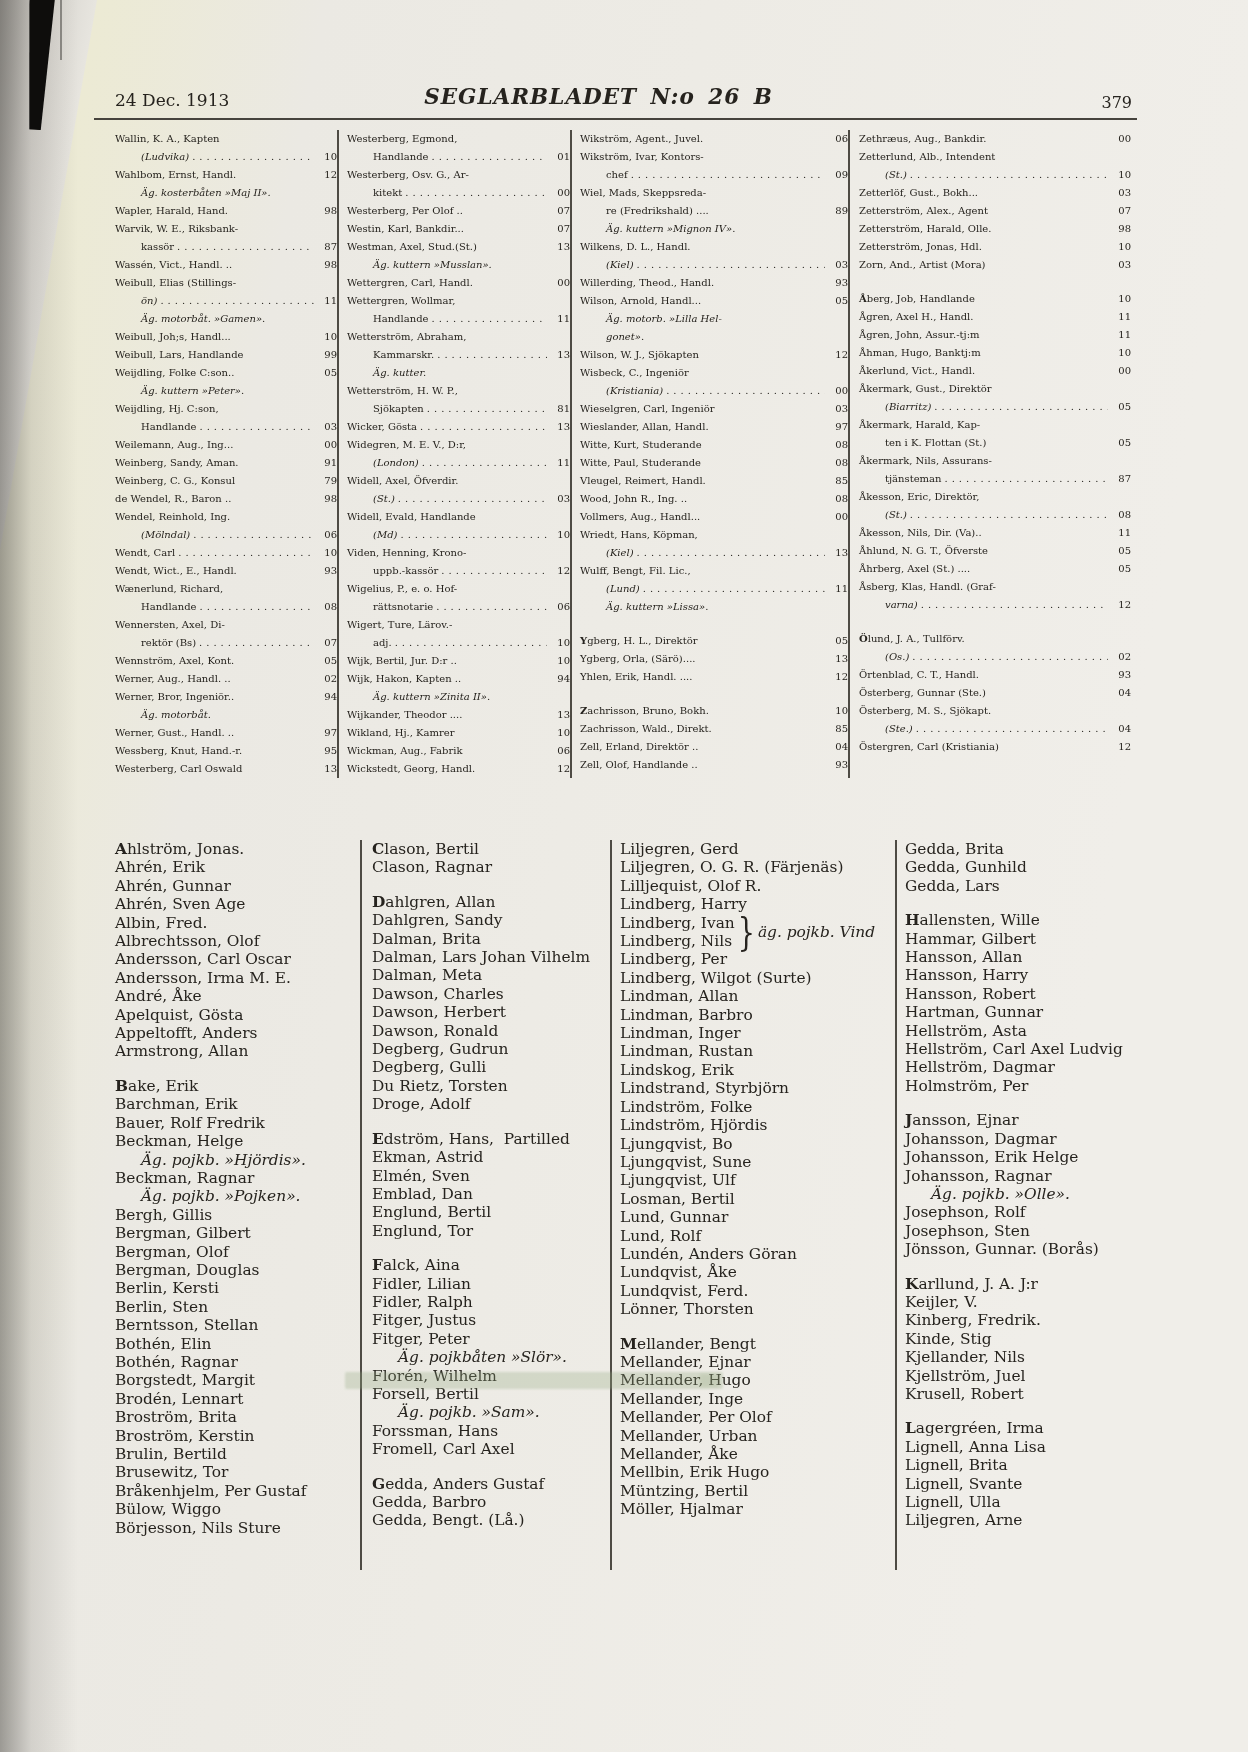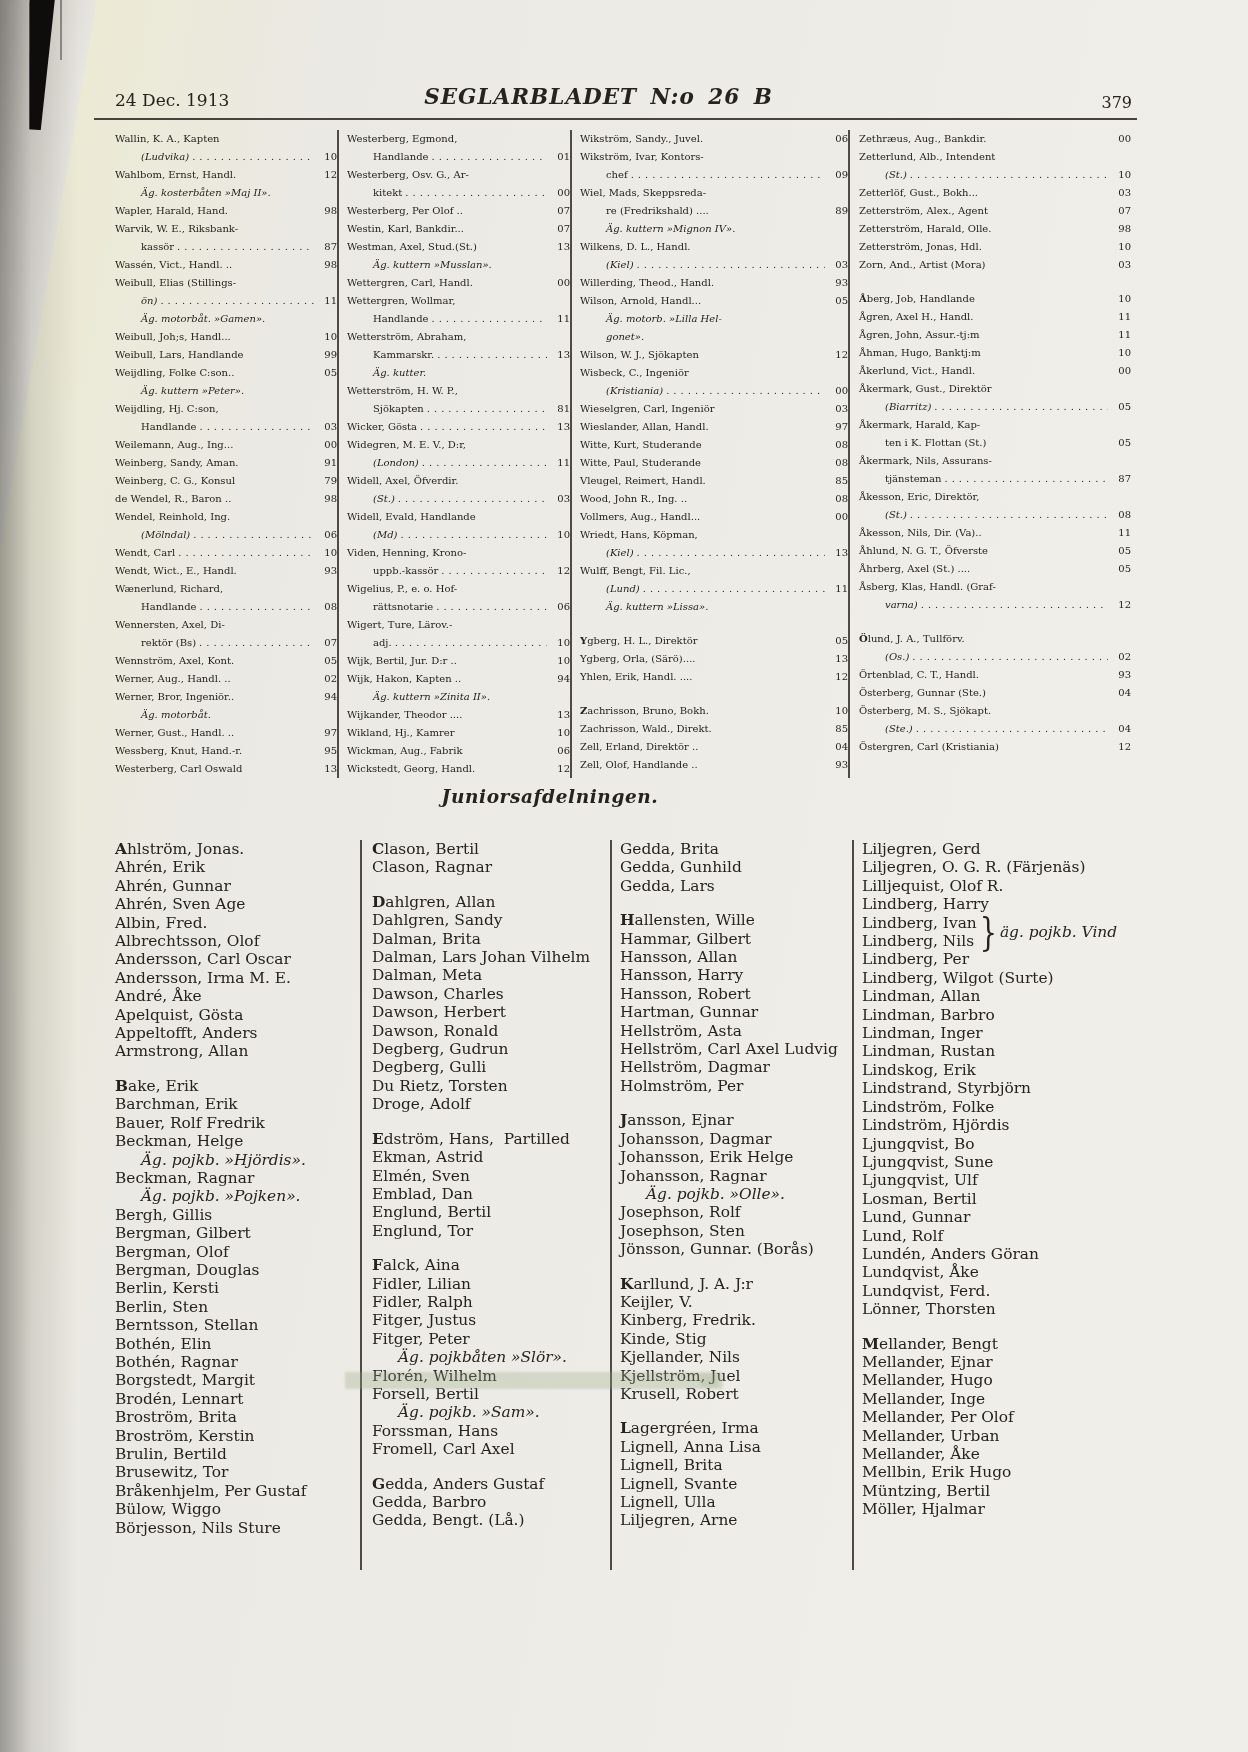--- a/index.html
+++ b/index.html
@@ -422,7 +422,7 @@
       </div>
     <div class="col c3">
         <div class="dline">
-          <span class="txt">Wikström, Sandy., Juvel.</span>
+          <span class="txt">Wikström, Agent., Juvel.</span>
           <span class="spacer"></span>
           <span class="num">06</span>
         </div>

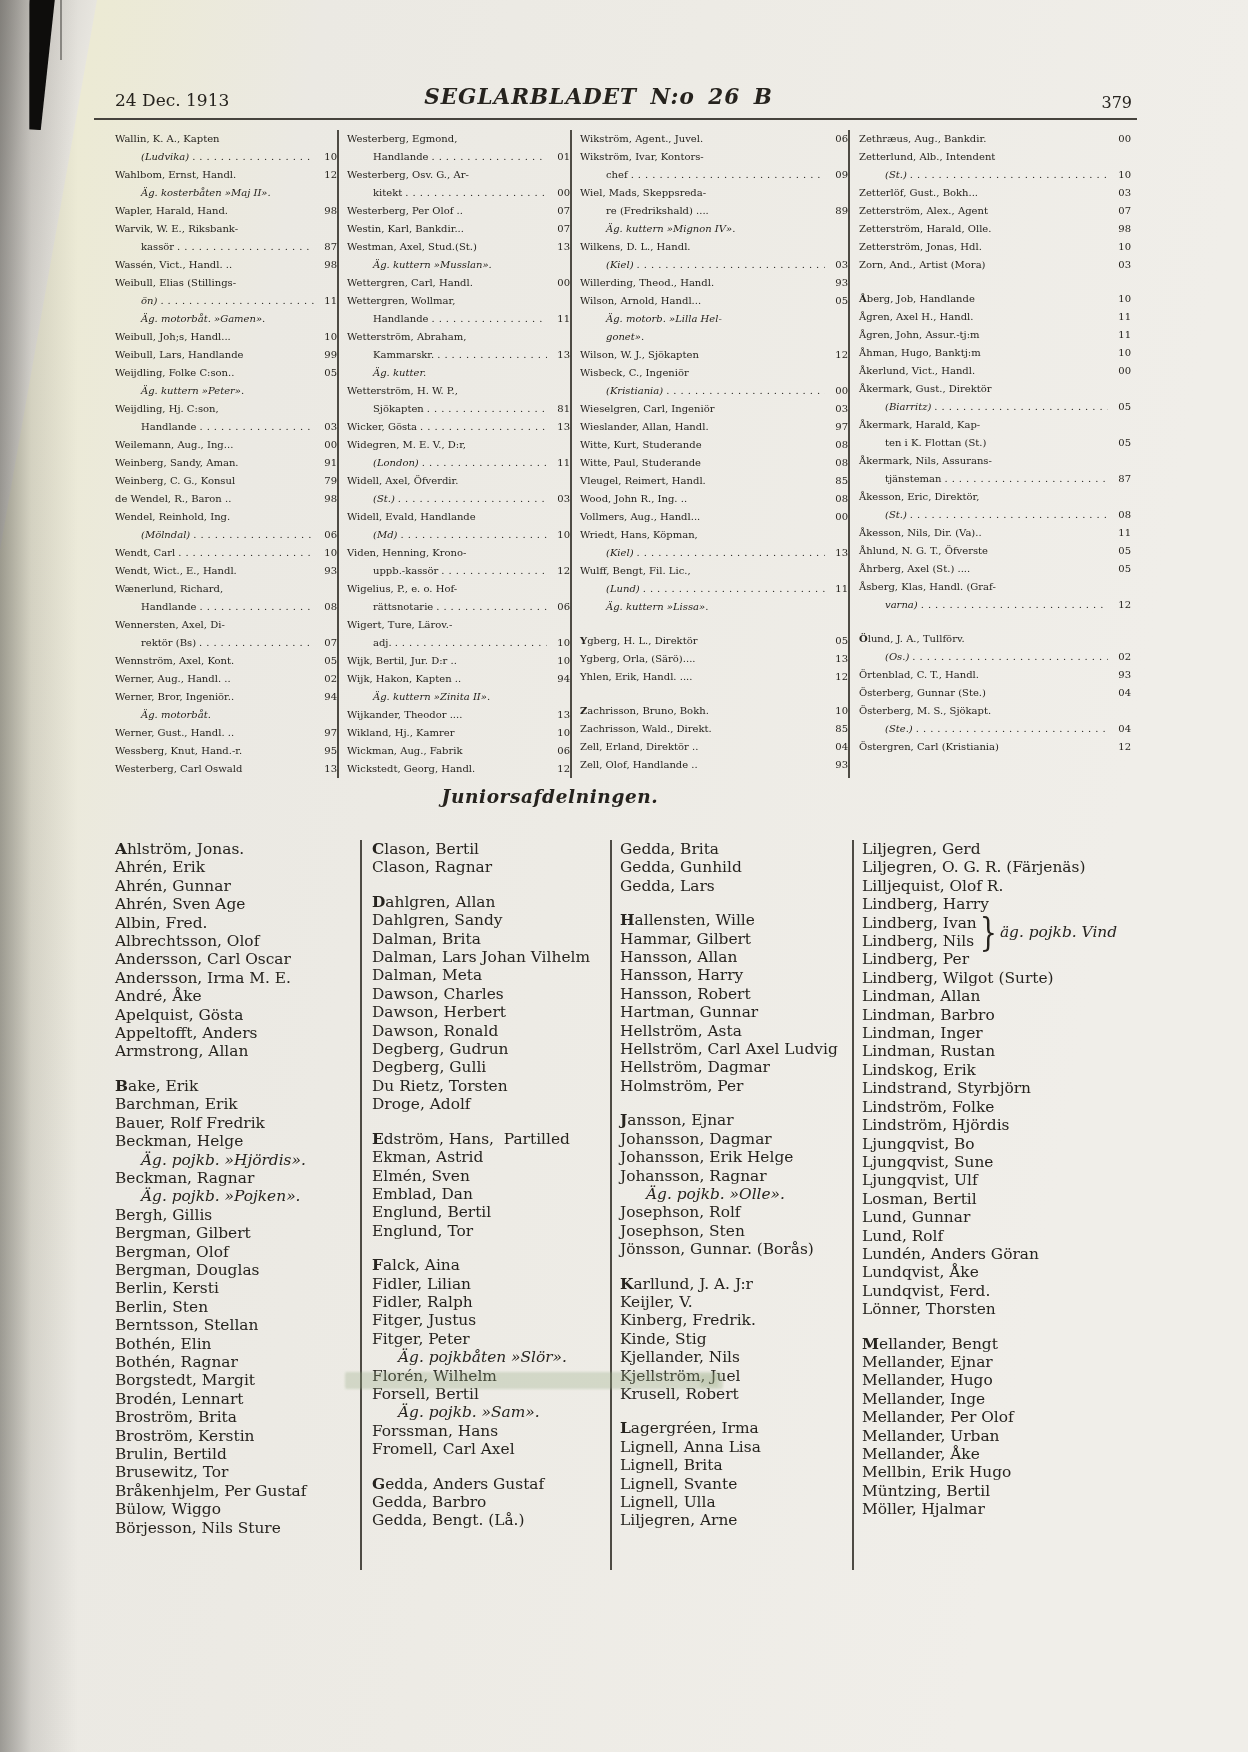--- a/index.html
+++ b/index.html
@@ -743,7 +743,6 @@
       </div>
   </div>
 
-  <div class="juhead">Juniorsafdelningen.</div>
 
   <div class="jusec">
     <div class="col c1">

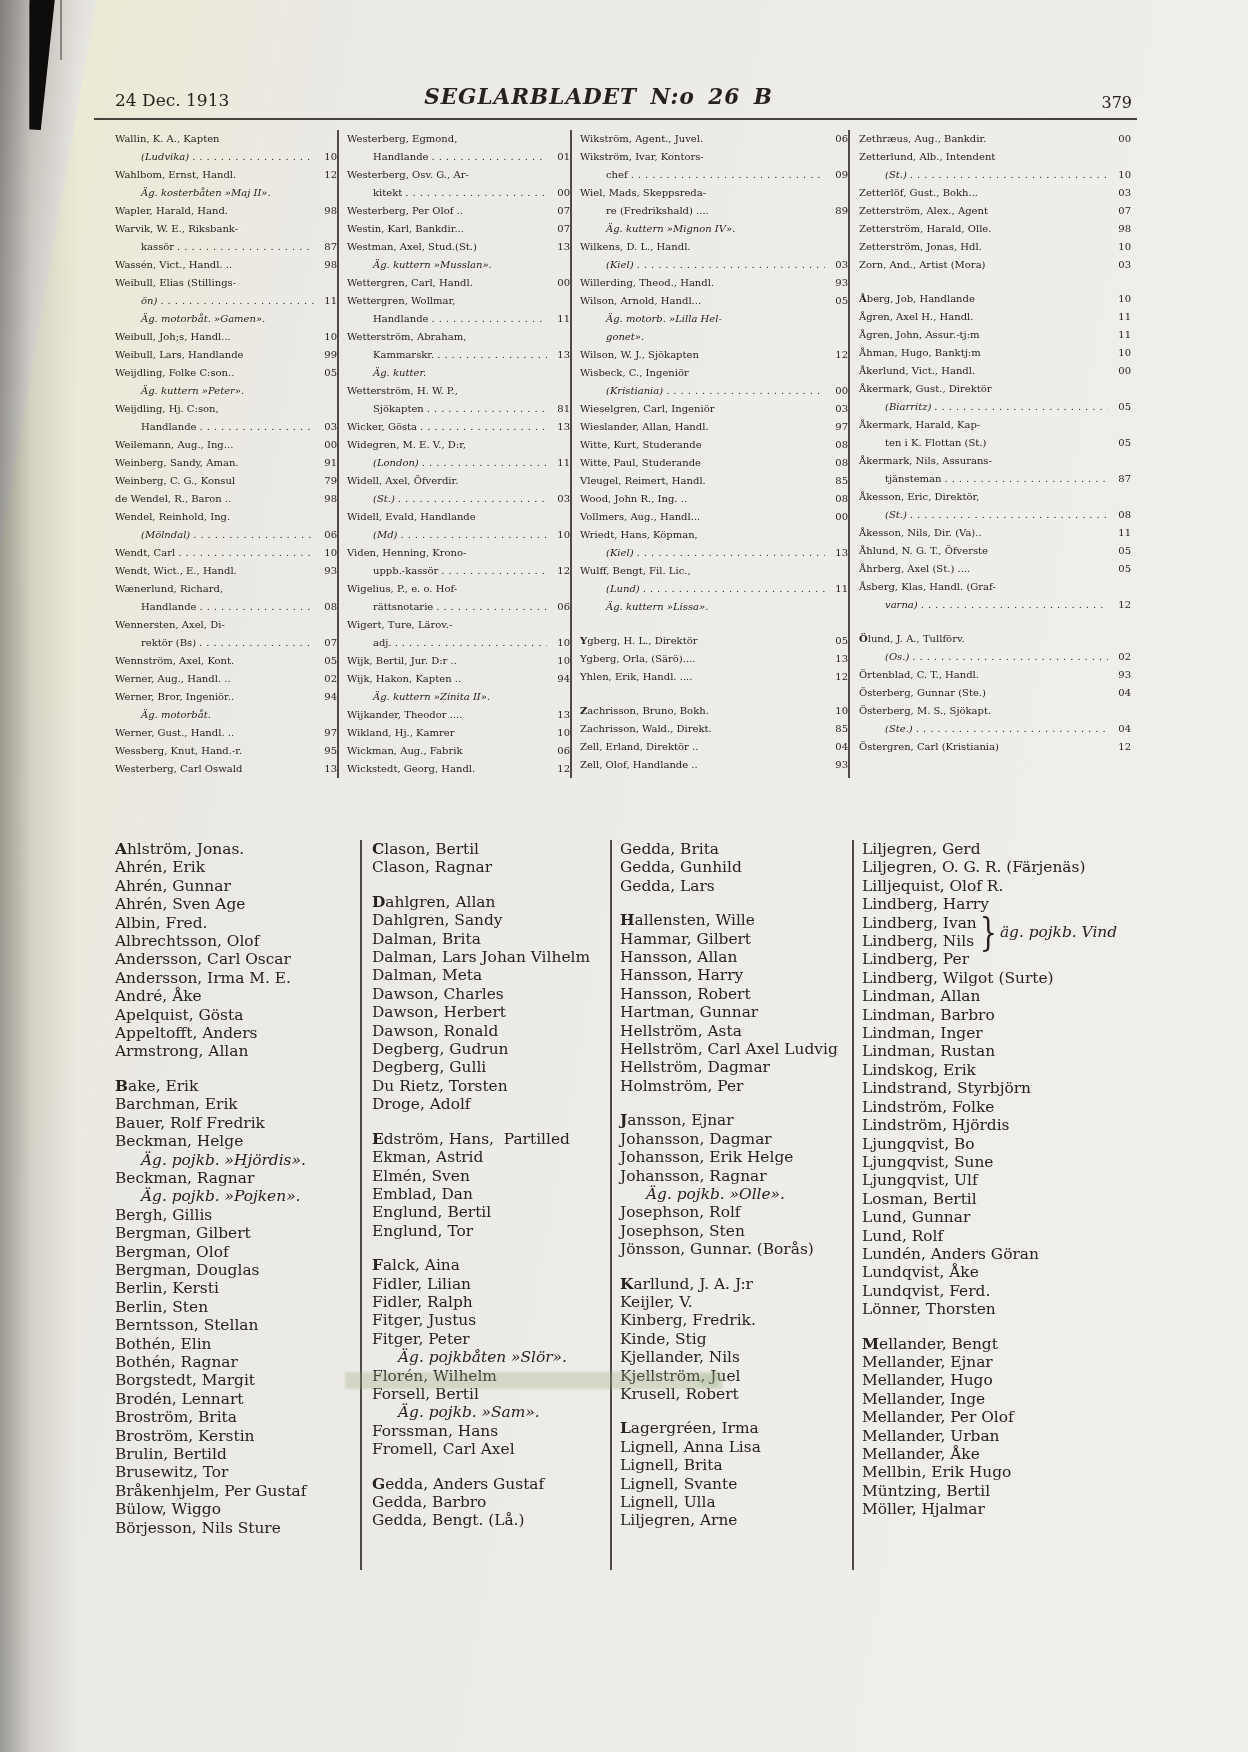--- a/index.html
+++ b/index.html
@@ -1033,144 +1033,6 @@
           <span class="spacer"></span>
         </div>
       </div>
-    <div class="col c3">
-        <div class="dline">
-          <span class="txt">Gedda, Brita</span>
-          <span class="spacer"></span>
-        </div>
-        <div class="dline">
-          <span class="txt">Gedda, Gunhild</span>
-          <span class="spacer"></span>
-        </div>
-        <div class="dline">
-          <span class="txt">Gedda, Lars</span>
-          <span class="spacer"></span>
-        </div>
-        <div class="dline gap">
-          <span class="txt"><span class="bi">H</span>allensten, Wille</span>
-          <span class="spacer"></span>
-        </div>
-        <div class="dline">
-          <span class="txt">Hammar, Gilbert</span>
-          <span class="spacer"></span>
-        </div>
-        <div class="dline">
-          <span class="txt">Hansson, Allan</span>
-          <span class="spacer"></span>
-        </div>
-        <div class="dline">
-          <span class="txt">Hansson, Harry</span>
-          <span class="spacer"></span>
-        </div>
-        <div class="dline">
-          <span class="txt">Hansson, Robert</span>
-          <span class="spacer"></span>
-        </div>
-        <div class="dline">
-          <span class="txt">Hartman, Gunnar</span>
-          <span class="spacer"></span>
-        </div>
-        <div class="dline">
-          <span class="txt">Hellström, Asta</span>
-          <span class="spacer"></span>
-        </div>
-        <div class="dline">
-          <span class="txt">Hellström, Carl Axel Ludvig</span>
-          <span class="spacer"></span>
-        </div>
-        <div class="dline">
-          <span class="txt">Hellström, Dagmar</span>
-          <span class="spacer"></span>
-        </div>
-        <div class="dline">
-          <span class="txt">Holmström, Per</span>
-          <span class="spacer"></span>
-        </div>
-        <div class="dline gap">
-          <span class="txt"><span class="bi">J</span>ansson, Ejnar</span>
-          <span class="spacer"></span>
-        </div>
-        <div class="dline">
-          <span class="txt">Johansson, Dagmar</span>
-          <span class="spacer"></span>
-        </div>
-        <div class="dline">
-          <span class="txt">Johansson, Erik Helge</span>
-          <span class="spacer"></span>
-        </div>
-        <div class="dline">
-          <span class="txt">Johansson, Ragnar</span>
-          <span class="spacer"></span>
-        </div>
-        <div class="dline">
-          <span class="txt it ind">Äg. pojkb. »Olle».</span>
-          <span class="spacer"></span>
-        </div>
-        <div class="dline">
-          <span class="txt">Josephson, Rolf</span>
-          <span class="spacer"></span>
-        </div>
-        <div class="dline">
-          <span class="txt">Josephson, Sten</span>
-          <span class="spacer"></span>
-        </div>
-        <div class="dline">
-          <span class="txt">Jönsson, Gunnar. (Borås)</span>
-          <span class="spacer"></span>
-        </div>
-        <div class="dline gap">
-          <span class="txt"><span class="bi">K</span>arllund, J. A. J:r</span>
-          <span class="spacer"></span>
-        </div>
-        <div class="dline">
-          <span class="txt">Keijler, V.</span>
-          <span class="spacer"></span>
-        </div>
-        <div class="dline">
-          <span class="txt">Kinberg, Fredrik.</span>
-          <span class="spacer"></span>
-        </div>
-        <div class="dline">
-          <span class="txt">Kinde, Stig</span>
-          <span class="spacer"></span>
-        </div>
-        <div class="dline">
-          <span class="txt">Kjellander, Nils</span>
-          <span class="spacer"></span>
-        </div>
-        <div class="dline">
-          <span class="txt">Kjellström, Juel</span>
-          <span class="spacer"></span>
-        </div>
-        <div class="dline">
-          <span class="txt">Krusell, Robert</span>
-          <span class="spacer"></span>
-        </div>
-        <div class="dline gap">
-          <span class="txt"><span class="bi">L</span>agergréen, Irma</span>
-          <span class="spacer"></span>
-        </div>
-        <div class="dline">
-          <span class="txt">Lignell, Anna Lisa</span>
-          <span class="spacer"></span>
-        </div>
-        <div class="dline">
-          <span class="txt">Lignell, Brita</span>
-          <span class="spacer"></span>
-        </div>
-        <div class="dline">
-          <span class="txt">Lignell, Svante</span>
-          <span class="spacer"></span>
-        </div>
-        <div class="dline">
-          <span class="txt">Lignell, Ulla</span>
-          <span class="spacer"></span>
-        </div>
-        <div class="dline">
-          <span class="txt">Liljegren, Arne</span>
-          <span class="spacer"></span>
-        </div>
-      </div>
     <div class="col c4">
         <div class="dline">
           <span class="txt">Liljegren, Gerd</span>
@@ -1321,6 +1183,144 @@
           <span class="spacer"></span>
         </div>
       </div>
+    <div class="col c3">
+        <div class="dline">
+          <span class="txt">Gedda, Brita</span>
+          <span class="spacer"></span>
+        </div>
+        <div class="dline">
+          <span class="txt">Gedda, Gunhild</span>
+          <span class="spacer"></span>
+        </div>
+        <div class="dline">
+          <span class="txt">Gedda, Lars</span>
+          <span class="spacer"></span>
+        </div>
+        <div class="dline gap">
+          <span class="txt"><span class="bi">H</span>allensten, Wille</span>
+          <span class="spacer"></span>
+        </div>
+        <div class="dline">
+          <span class="txt">Hammar, Gilbert</span>
+          <span class="spacer"></span>
+        </div>
+        <div class="dline">
+          <span class="txt">Hansson, Allan</span>
+          <span class="spacer"></span>
+        </div>
+        <div class="dline">
+          <span class="txt">Hansson, Harry</span>
+          <span class="spacer"></span>
+        </div>
+        <div class="dline">
+          <span class="txt">Hansson, Robert</span>
+          <span class="spacer"></span>
+        </div>
+        <div class="dline">
+          <span class="txt">Hartman, Gunnar</span>
+          <span class="spacer"></span>
+        </div>
+        <div class="dline">
+          <span class="txt">Hellström, Asta</span>
+          <span class="spacer"></span>
+        </div>
+        <div class="dline">
+          <span class="txt">Hellström, Carl Axel Ludvig</span>
+          <span class="spacer"></span>
+        </div>
+        <div class="dline">
+          <span class="txt">Hellström, Dagmar</span>
+          <span class="spacer"></span>
+        </div>
+        <div class="dline">
+          <span class="txt">Holmström, Per</span>
+          <span class="spacer"></span>
+        </div>
+        <div class="dline gap">
+          <span class="txt"><span class="bi">J</span>ansson, Ejnar</span>
+          <span class="spacer"></span>
+        </div>
+        <div class="dline">
+          <span class="txt">Johansson, Dagmar</span>
+          <span class="spacer"></span>
+        </div>
+        <div class="dline">
+          <span class="txt">Johansson, Erik Helge</span>
+          <span class="spacer"></span>
+        </div>
+        <div class="dline">
+          <span class="txt">Johansson, Ragnar</span>
+          <span class="spacer"></span>
+        </div>
+        <div class="dline">
+          <span class="txt it ind">Äg. pojkb. »Olle».</span>
+          <span class="spacer"></span>
+        </div>
+        <div class="dline">
+          <span class="txt">Josephson, Rolf</span>
+          <span class="spacer"></span>
+        </div>
+        <div class="dline">
+          <span class="txt">Josephson, Sten</span>
+          <span class="spacer"></span>
+        </div>
+        <div class="dline">
+          <span class="txt">Jönsson, Gunnar. (Borås)</span>
+          <span class="spacer"></span>
+        </div>
+        <div class="dline gap">
+          <span class="txt"><span class="bi">K</span>arllund, J. A. J:r</span>
+          <span class="spacer"></span>
+        </div>
+        <div class="dline">
+          <span class="txt">Keijler, V.</span>
+          <span class="spacer"></span>
+        </div>
+        <div class="dline">
+          <span class="txt">Kinberg, Fredrik.</span>
+          <span class="spacer"></span>
+        </div>
+        <div class="dline">
+          <span class="txt">Kinde, Stig</span>
+          <span class="spacer"></span>
+        </div>
+        <div class="dline">
+          <span class="txt">Kjellander, Nils</span>
+          <span class="spacer"></span>
+        </div>
+        <div class="dline">
+          <span class="txt">Kjellström, Juel</span>
+          <span class="spacer"></span>
+        </div>
+        <div class="dline">
+          <span class="txt">Krusell, Robert</span>
+          <span class="spacer"></span>
+        </div>
+        <div class="dline gap">
+          <span class="txt"><span class="bi">L</span>agergréen, Irma</span>
+          <span class="spacer"></span>
+        </div>
+        <div class="dline">
+          <span class="txt">Lignell, Anna Lisa</span>
+          <span class="spacer"></span>
+        </div>
+        <div class="dline">
+          <span class="txt">Lignell, Brita</span>
+          <span class="spacer"></span>
+        </div>
+        <div class="dline">
+          <span class="txt">Lignell, Svante</span>
+          <span class="spacer"></span>
+        </div>
+        <div class="dline">
+          <span class="txt">Lignell, Ulla</span>
+          <span class="spacer"></span>
+        </div>
+        <div class="dline">
+          <span class="txt">Liljegren, Arne</span>
+          <span class="spacer"></span>
+        </div>
+      </div>
   </div>
 
   <div class="ghost-bar"></div>

